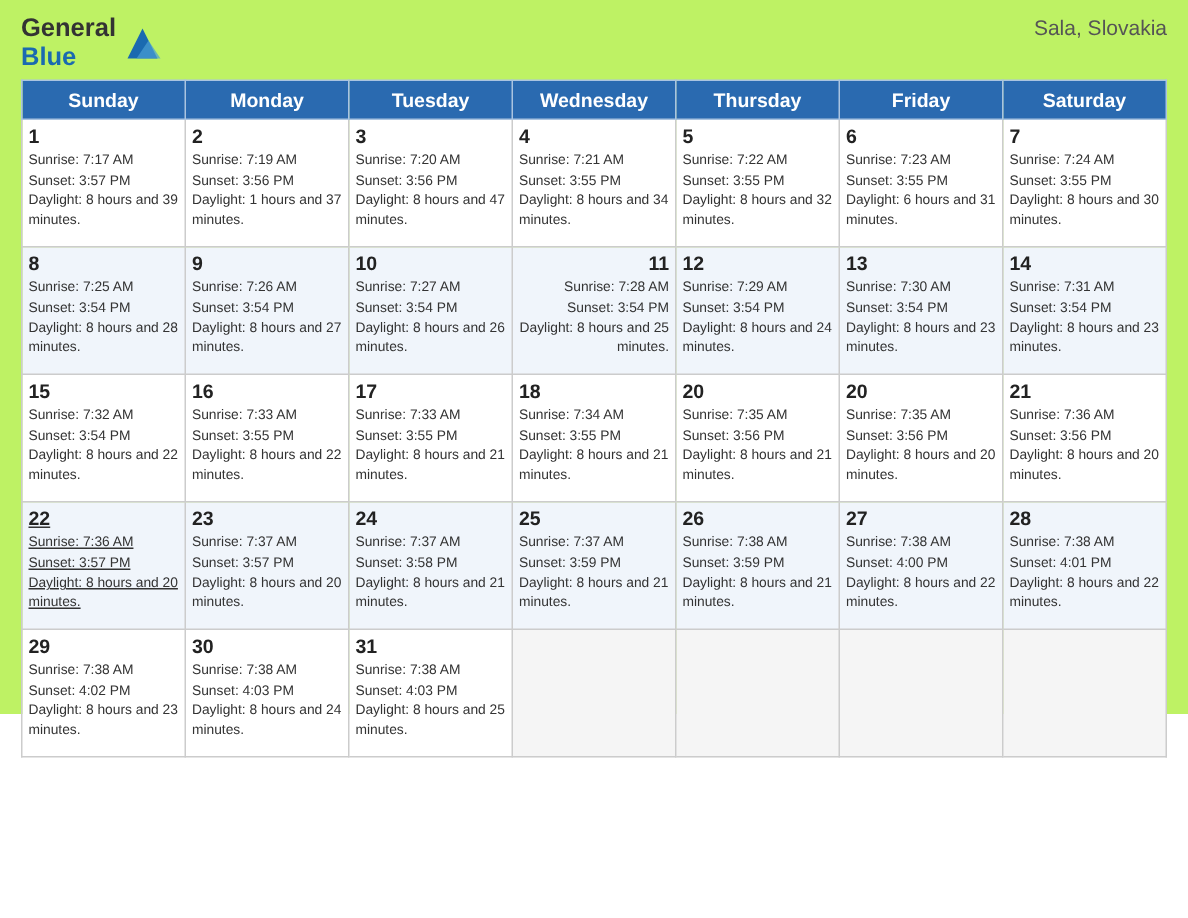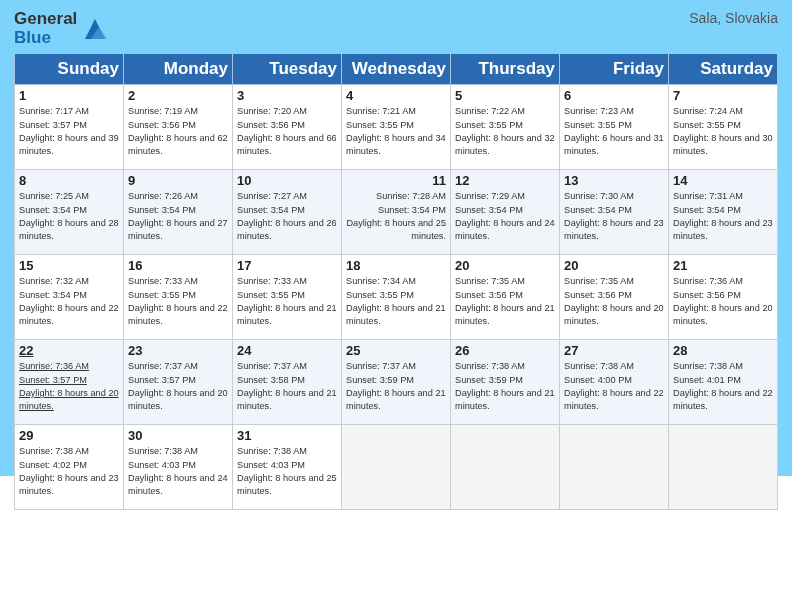--- a/index.html
+++ b/index.html
@@ -14,7 +14,7 @@
       width: 792px;
       height: 476px;
       padding: 10px 14px 10px 14px;
-      background: #7dd3fc;
+      background: #bef264;
     }
     .header {
       display: flex;

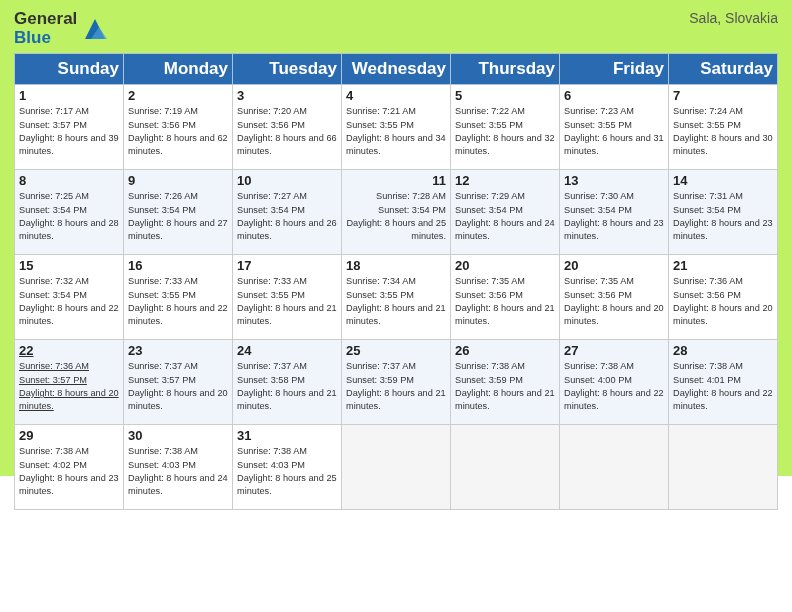--- a/index.html
+++ b/index.html
@@ -66,10 +66,10 @@
     .calendar th {
       background: #2a6ab0;
       color: #fff;
-      font-size: 17px;
+      font-size: 13px;
       font-weight: bold;
       padding: 5px 4px;
-      text-align: right;
+      text-align: center;
       border: 1px solid #aac4e0;
     }
     .calendar td {

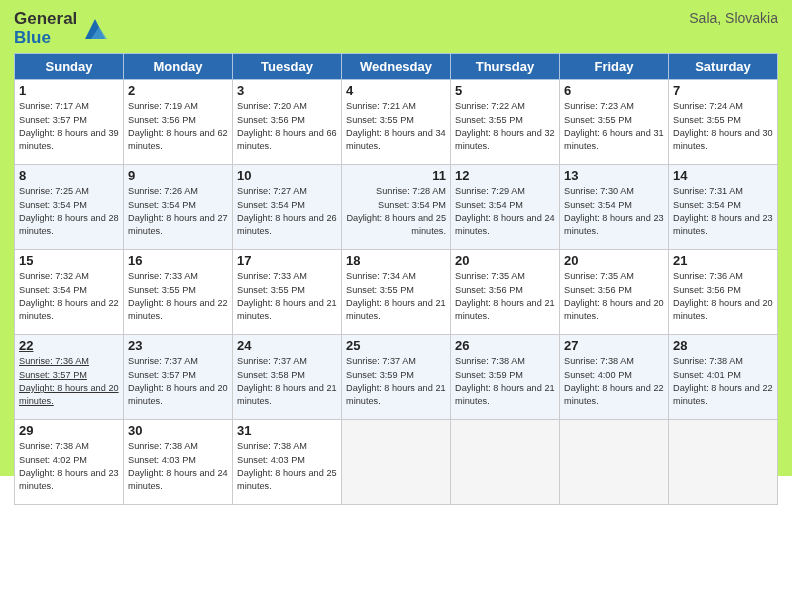--- a/index.html
+++ b/index.html
@@ -146,7 +146,7 @@
         <div class="day-info">
           <span>Sunrise: 7:19 AM</span><br>
           <span>Sunset: 3:56 PM</span><br>
-          <span>Daylight: 8 hours and 62 minutes.</span>
+          <span>Daylight: 1 hours and 37 minutes.</span>
         </div>
           </td>
           <td>

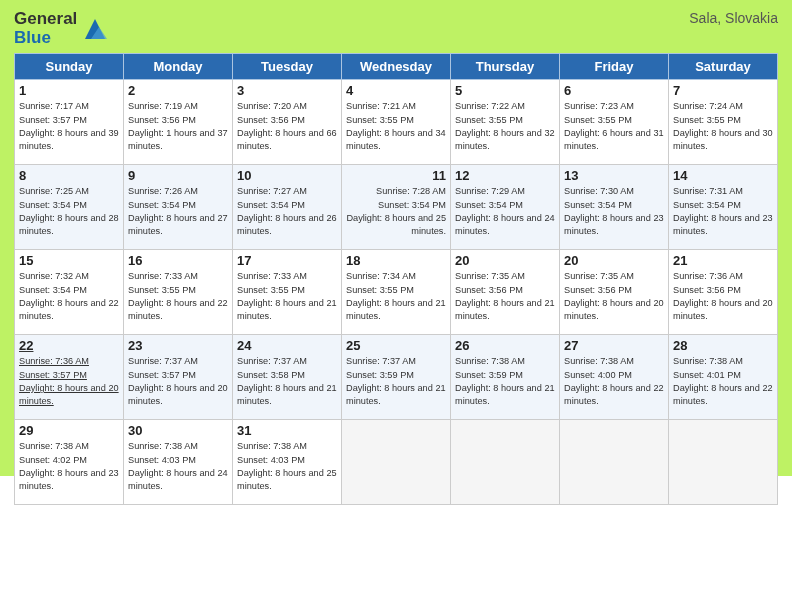--- a/index.html
+++ b/index.html
@@ -154,7 +154,7 @@
         <div class="day-info">
           <span>Sunrise: 7:20 AM</span><br>
           <span>Sunset: 3:56 PM</span><br>
-          <span>Daylight: 8 hours and 66 minutes.</span>
+          <span>Daylight: 8 hours and 47 minutes.</span>
         </div>
           </td>
           <td>

